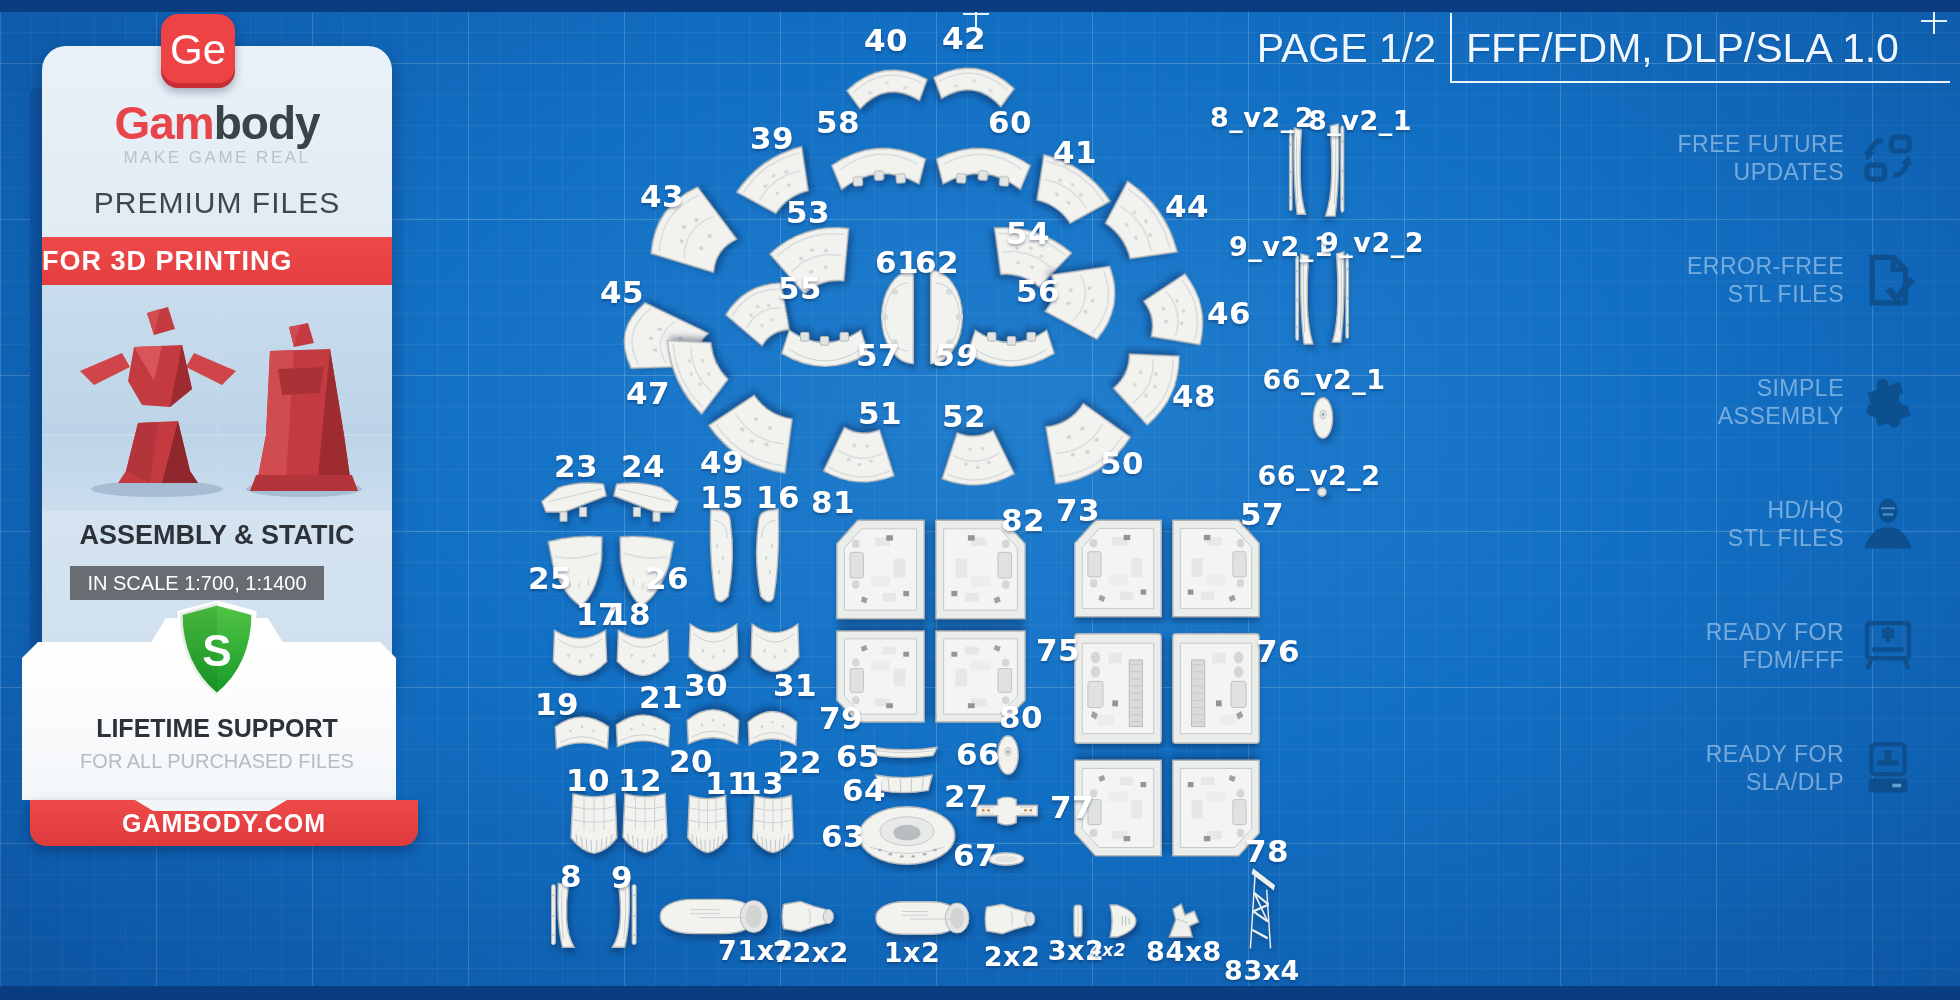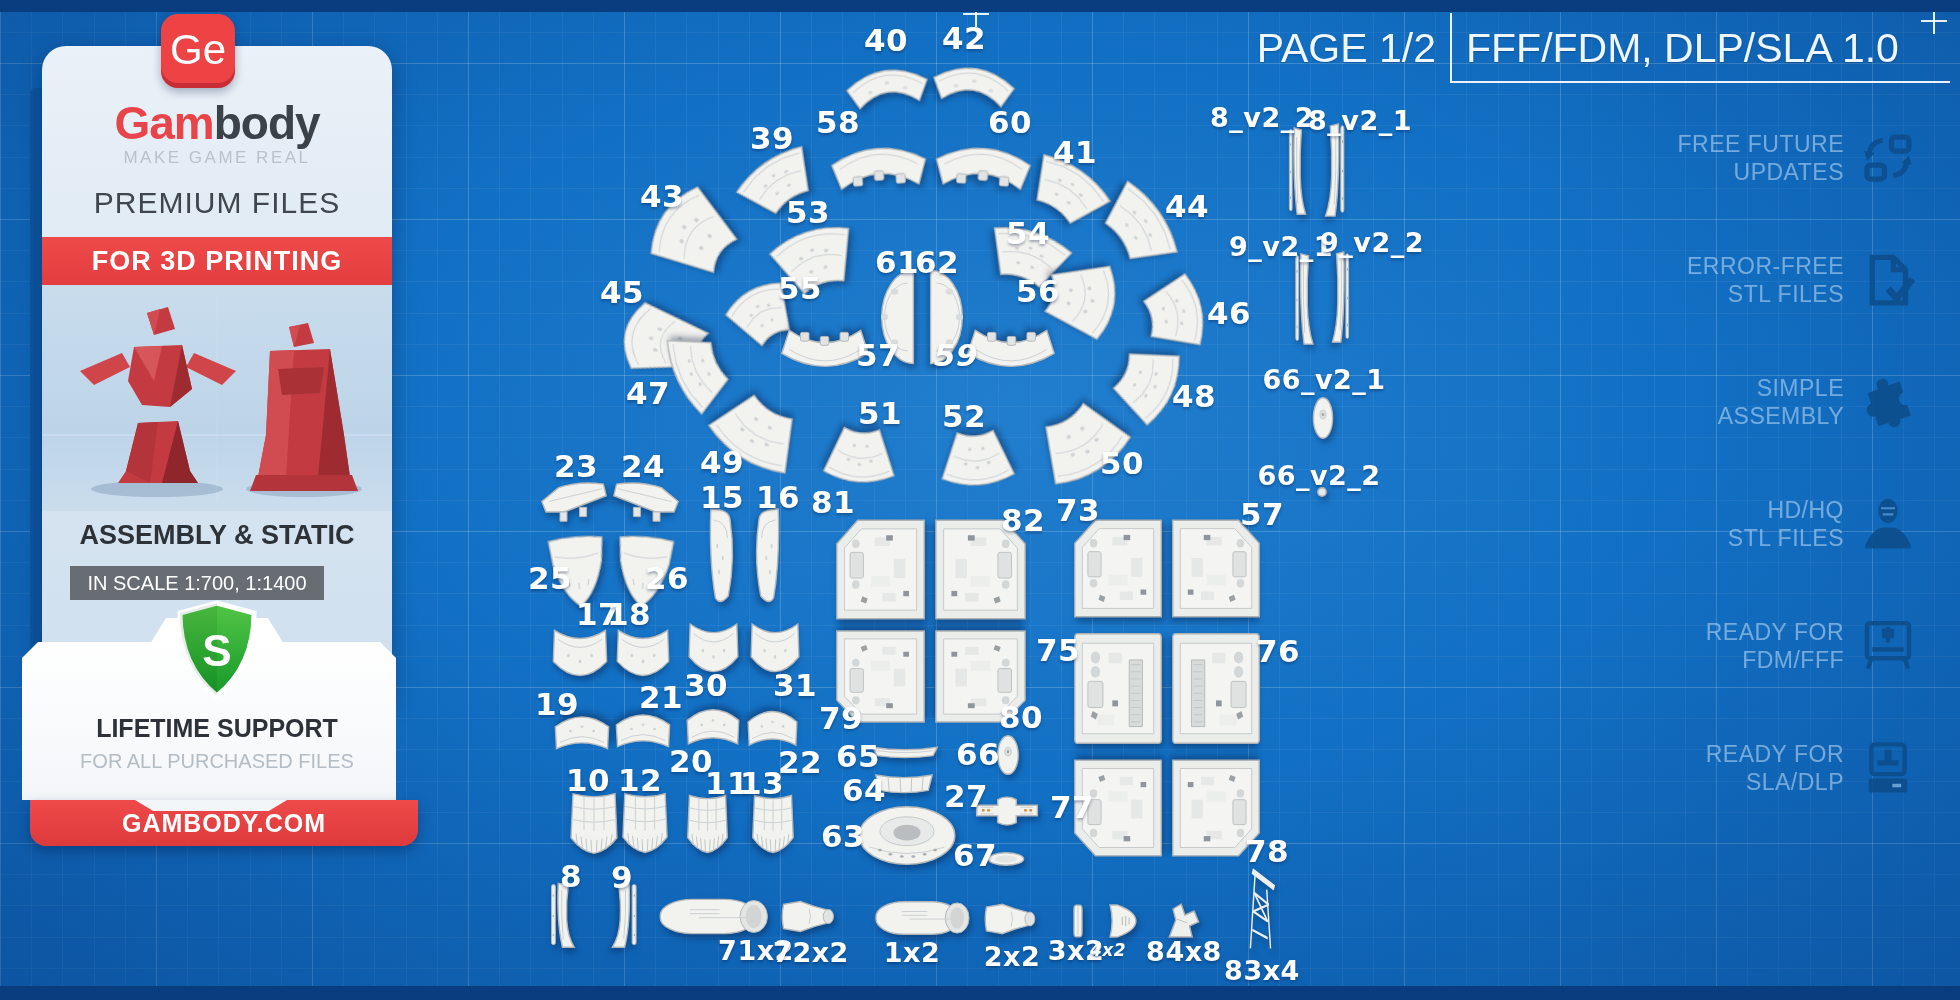--- a/index.html
+++ b/index.html
@@ -55,7 +55,7 @@
   .brand .gam{color:#e8454a}.brand .body{color:#3c4249}
   .tagline{position:absolute;left:42px;top:148px;width:350px;text-align:center;color:#b9c1c9;font-size:17px;letter-spacing:2.5px}
   .premium{position:absolute;left:42px;top:186px;width:350px;text-align:center;color:#40464d;font-size:30px;letter-spacing:1px}
-  .red-band{position:absolute;left:42px;top:237px;width:350px;height:52px;line-height:48px;text-align:center;
+  .red-band{position:absolute;left:42px;top:237px;width:350px;height:52px;line-height:48px;
     background:linear-gradient(#ef4a4a,#e23c3e);color:#fff;font-size:27px;font-weight:700;letter-spacing:1px}
   .figures{position:absolute;left:42px;top:285px;width:350px;height:226px;
     background:linear-gradient(180deg,#c8dcec 0%,#bdd4e8 65%,#cadded 100%)}

